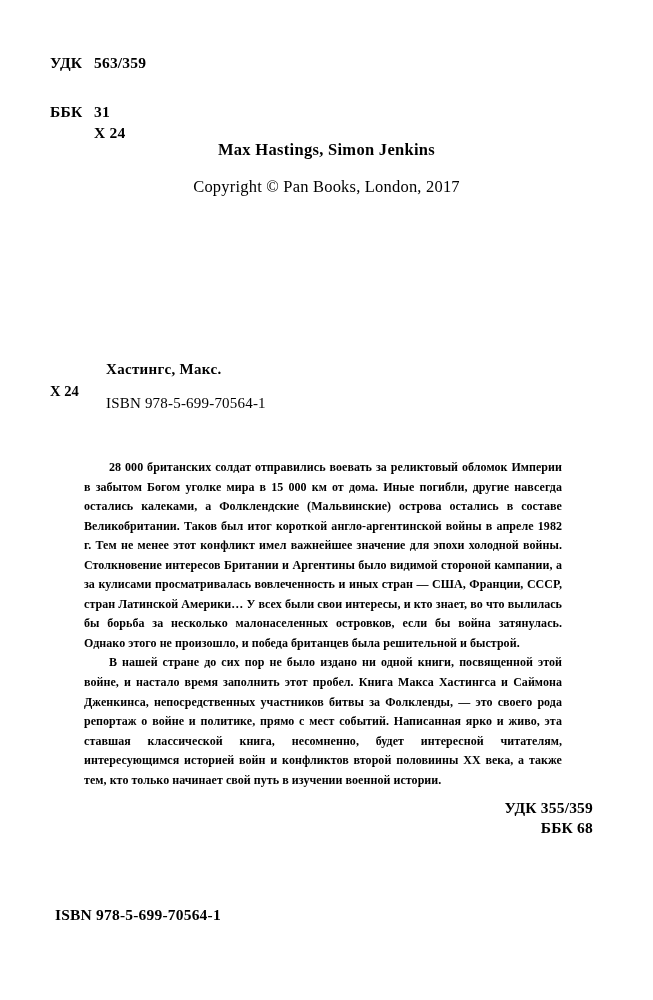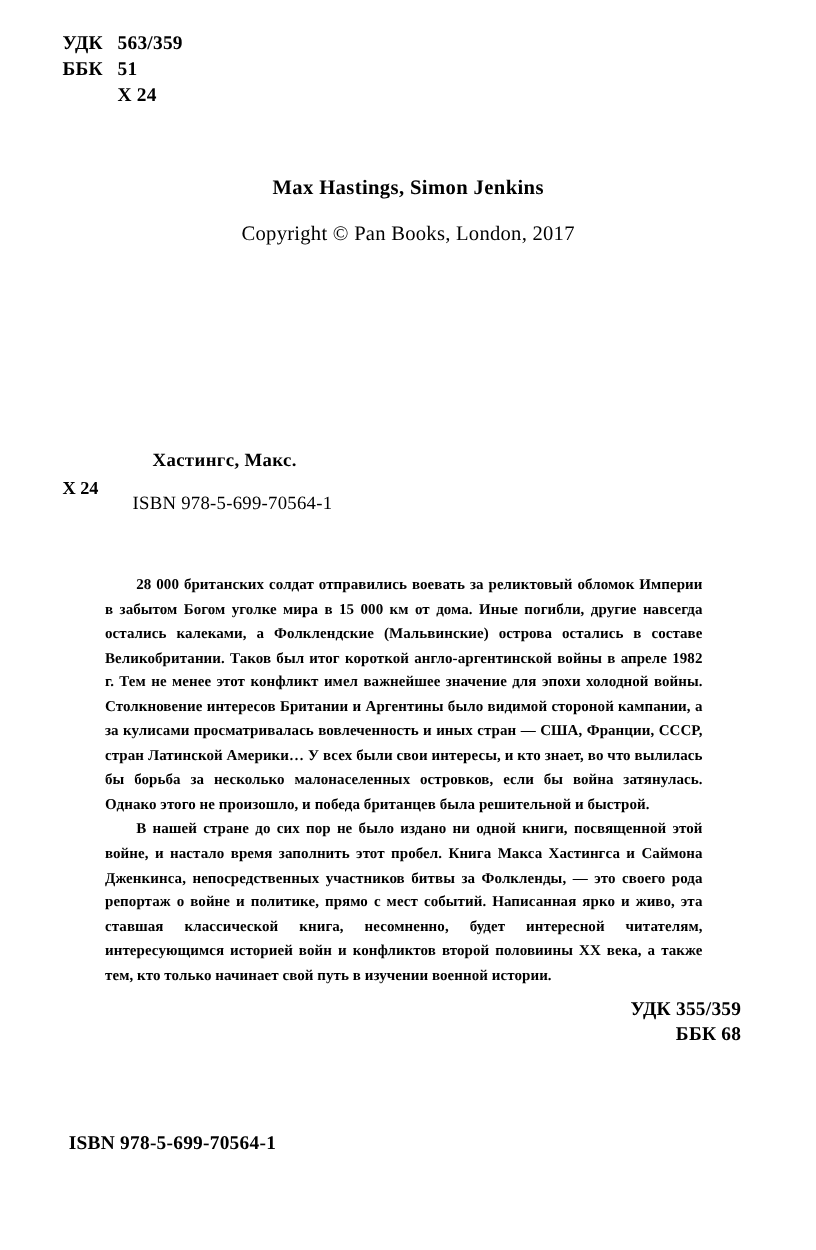--- a/index.html
+++ b/index.html
@@ -37,6 +37,7 @@
   .udk-label {
     display: inline-block;
     width: 44px;
+    margin-top: 28px;
   }
   .udk-x24 {
     padding-left: 44px;

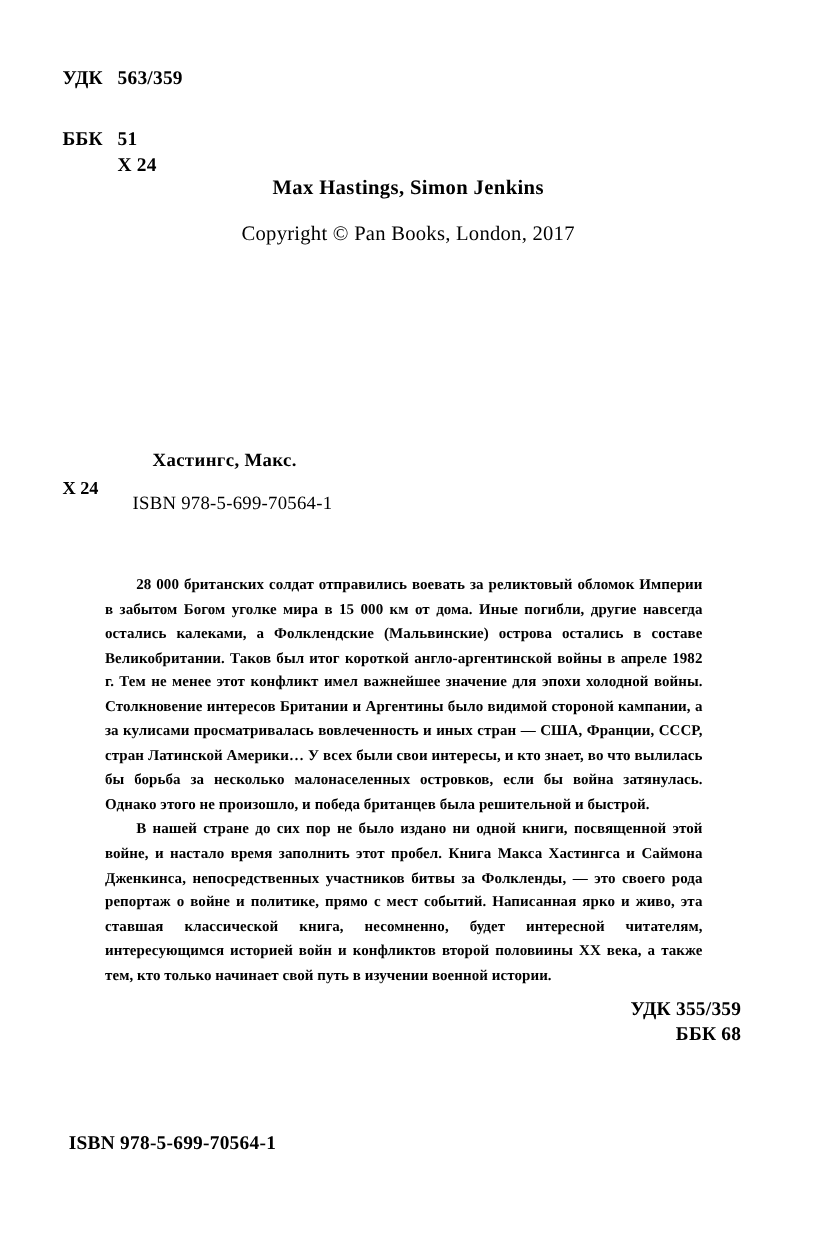--- a/index.html
+++ b/index.html
@@ -170,7 +170,7 @@
 
   <div class="udk-block">
     <div class="udk-row"><span class="udk-label">УДК</span><span>563/359</span></div>
-    <div class="udk-row"><span class="udk-label">ББК</span><span>51</span></div>
+    <div class="udk-row"><span class="udk-label">ББК</span><span>31</span></div>
     <div class="udk-row udk-x24">Х 24</div>
   </div>
 

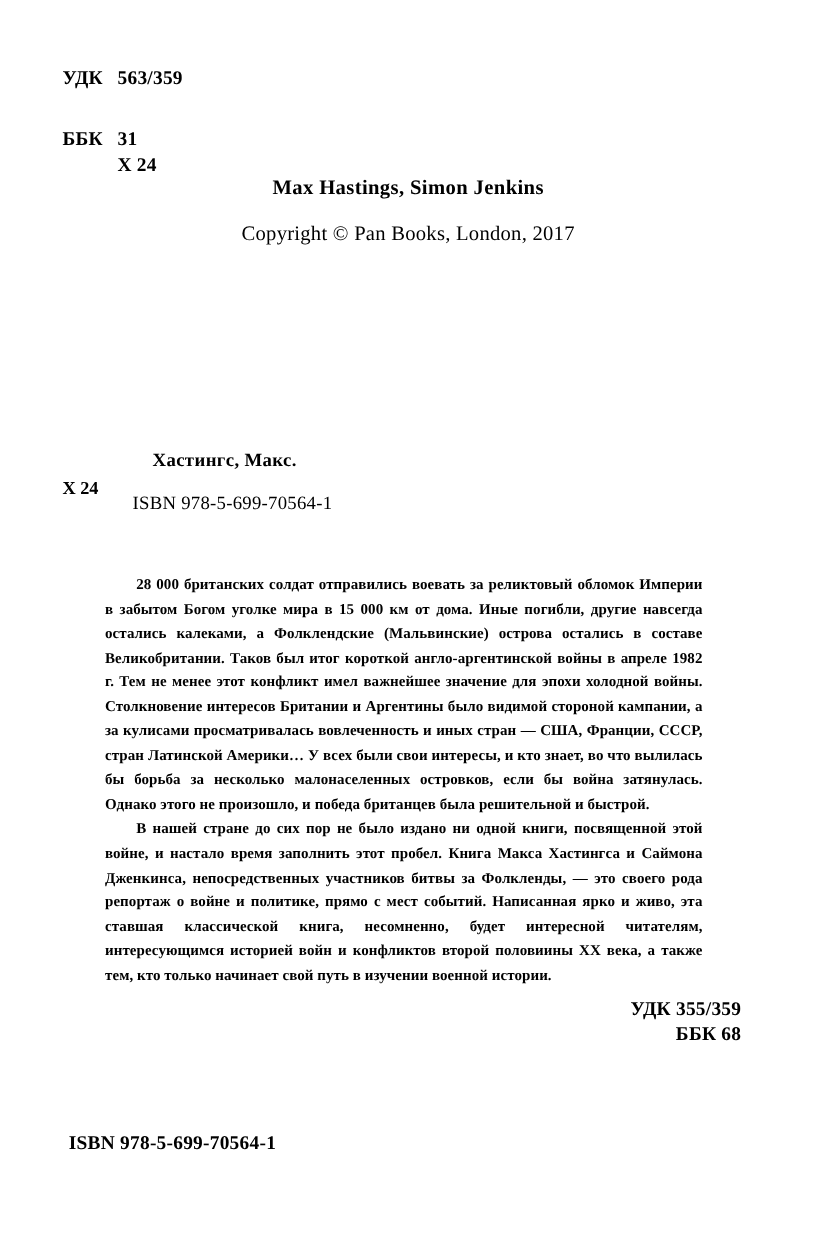--- a/index.html
+++ b/index.html
@@ -79,7 +79,7 @@
   .biblio-author {
     font-weight: bold;
     font-size: 15px;
-    margin-left: 72px;
+    margin-left: 56px;
     letter-spacing: 0.3px;
   }
   .biblio-body {

